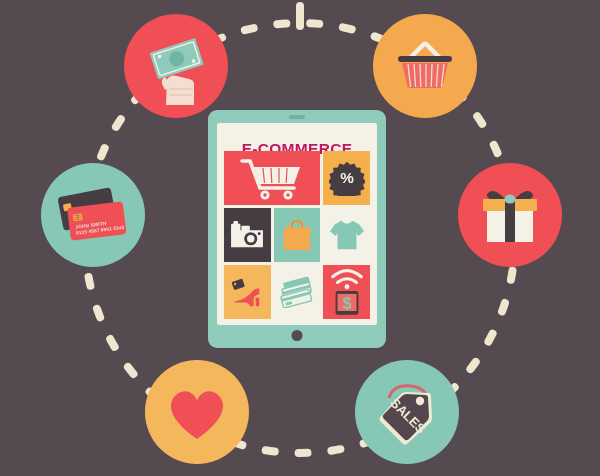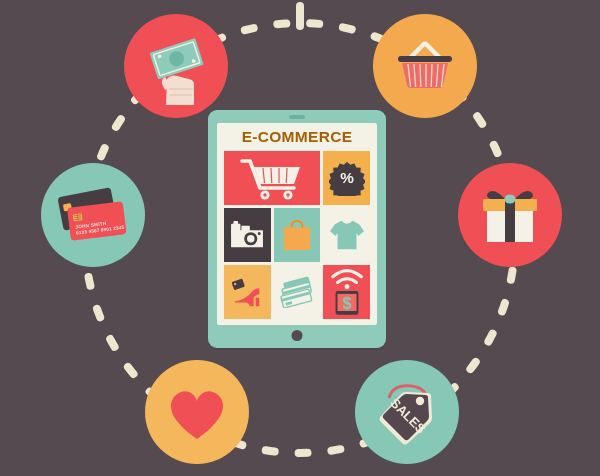--- a/index.html
+++ b/index.html
@@ -46,8 +46,9 @@
   }
   .screen-title{
     text-align:center;font-weight:bold;font-size:15.5px;letter-spacing:.3px;
-    color:#a16207;padding:6px 0 5px;line-height:1;
+    color:#be185d;padding:6px 0 5px;line-height:1;
     font-family:"Liberation Sans", sans-serif;
+    margin-top:12px;
   }
   .grid{
     position:absolute;left:7px;top:28px;width:146px;height:168px;

